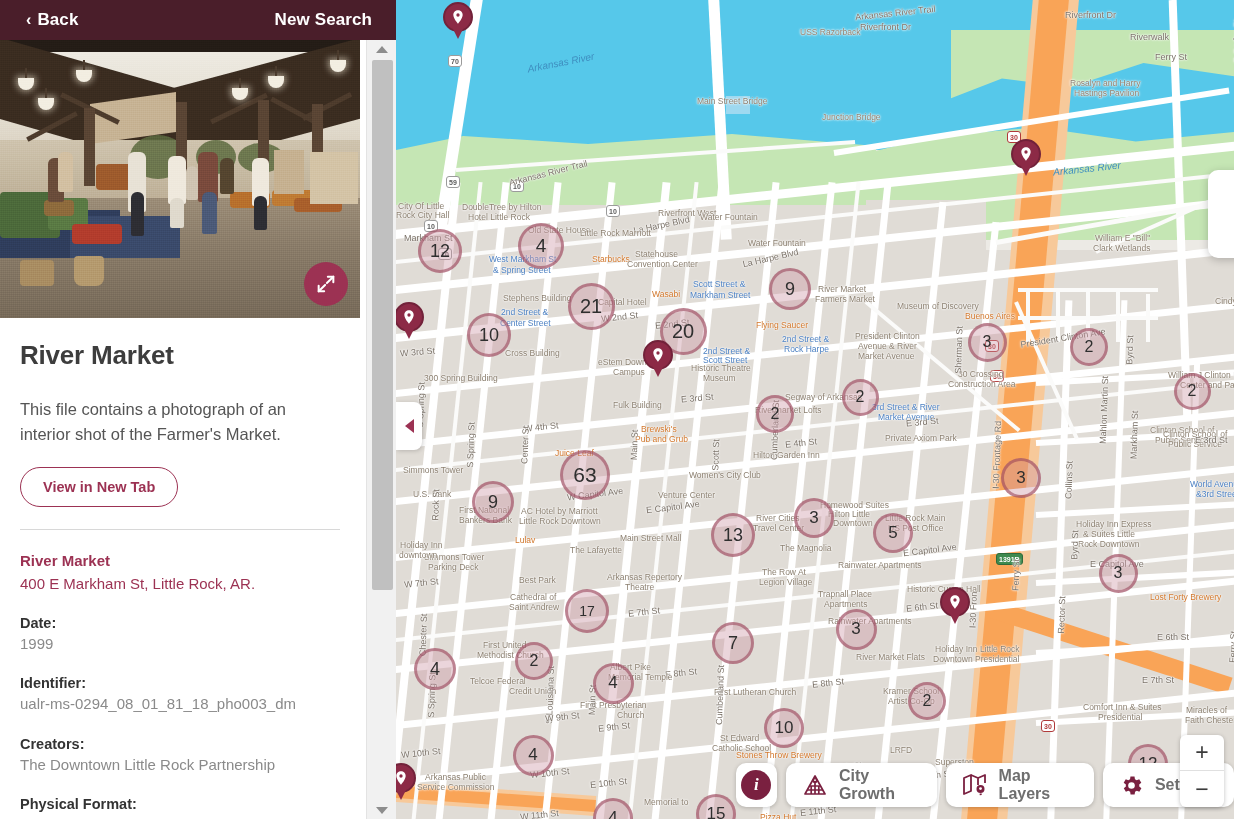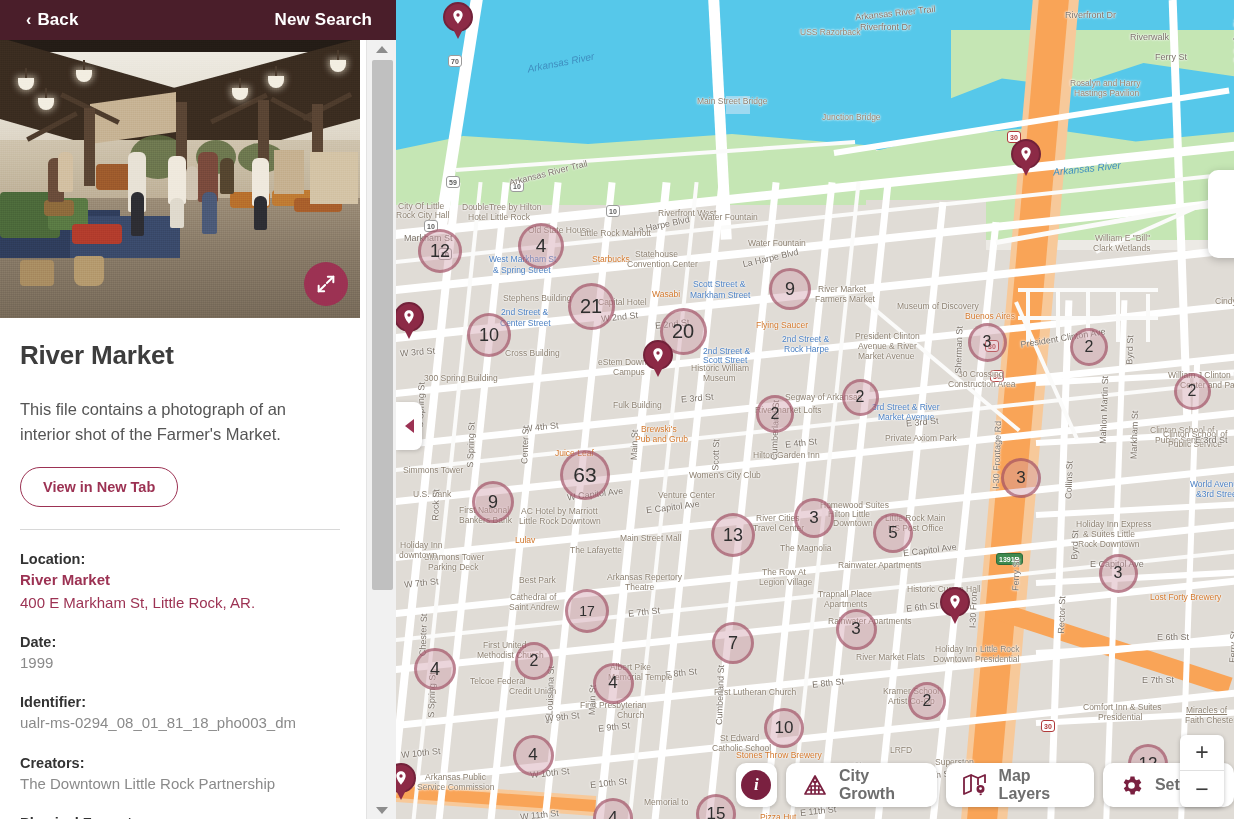--- a/index.html
+++ b/index.html
@@ -611,7 +611,7 @@
         <div class="maplabel poi" style="left: 109px; top: 348px;">Cross Building</div>
         <div class="maplabel poi" style="left: 202px; top: 357px;">eStem Downtown</div>
         <div class="maplabel poi" style="left: 217px; top: 367px;">Campus</div>
-        <div class="maplabel poi" style="left: 295px; top: 363px;">Historic William</div>
+        <div class="maplabel poi" style="left: 295px; top: 363px;">Historic Theatre</div>
         <div class="maplabel poi" style="left: 307px; top: 373px;">Museum</div>
         <div class="maplabel blue" style="left: 386px; top: 334px;">2nd Street &amp;</div>
         <div class="maplabel blue" style="left: 388px; top: 344px;">Rock Harpe</div>

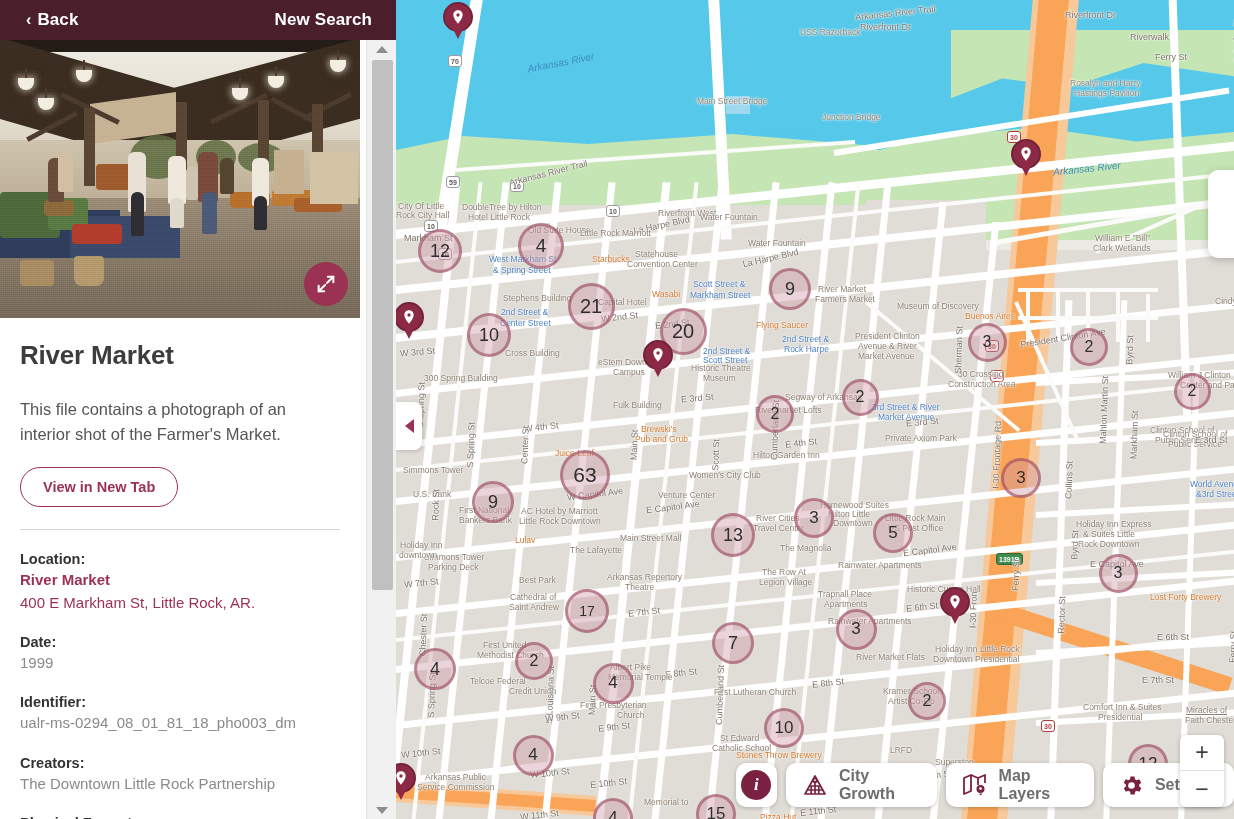--- a/index.html
+++ b/index.html
@@ -420,7 +420,6 @@
         <div id="divider"></div>
 
         <div class="meta-block">
-          <div class="meta-label">Location:</div>
           <div class="meta-value accent">River Market</div>
           <div class="meta-value accent-lite">400 E Markham St, Little Rock, AR.</div>
         </div>

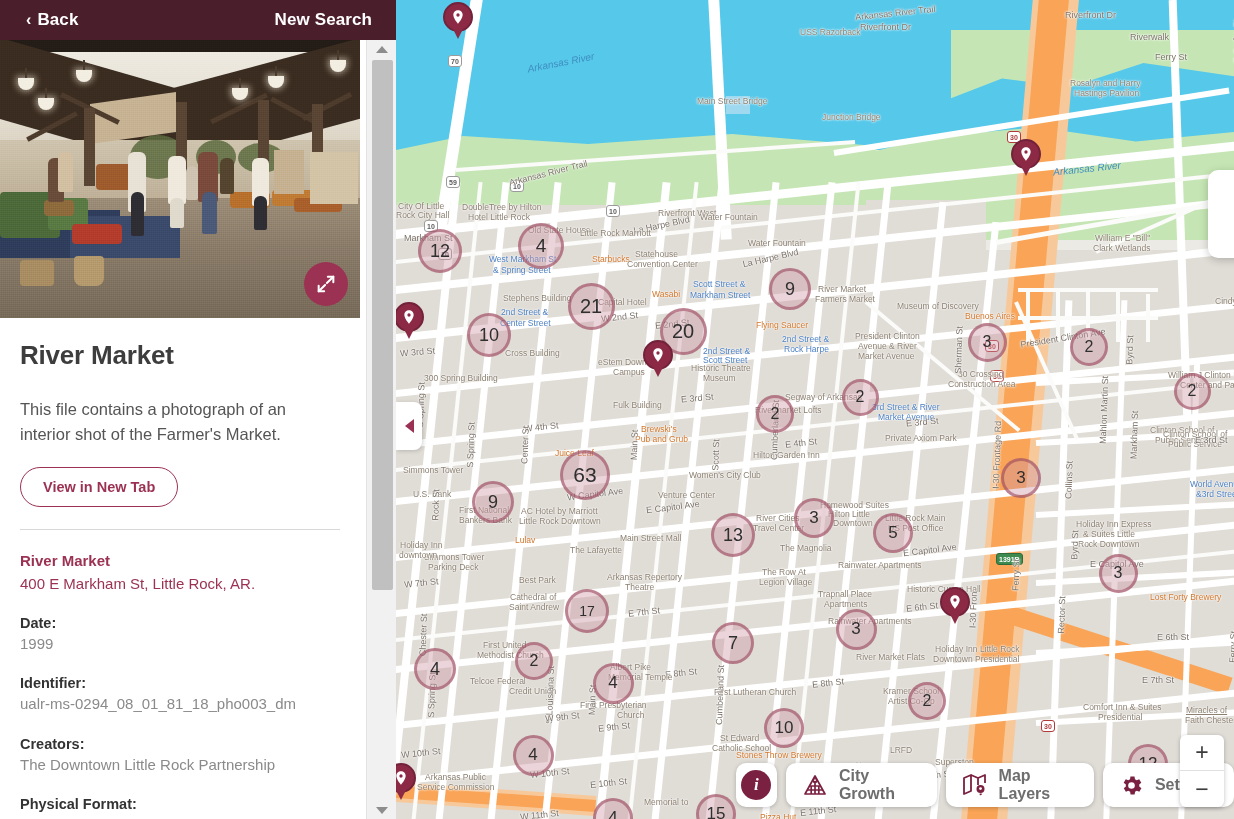--- a/index.html
+++ b/index.html
@@ -734,7 +734,7 @@
         <div class="maplabel orange" style="left: 364px; top: 812px;">Pizza Hut</div>
         <div class="maplabel poi" style="left: 687px; top: 702px;">Comfort Inn &amp; Suites</div>
         <div class="maplabel poi" style="left: 702px; top: 712px;">Presidential</div>
-        <div class="maplabel poi" style="left: 790px; top: 705px; text-decoration: underline;">Miracles of</div>
+        <div class="maplabel poi" style="left: 790px; top: 705px;">Miracles of</div>
         <div class="maplabel poi" style="left: 789px; top: 715px;">Faith Chester</div>
         <div class="maplabel street" style="left: 761px; top: 632px;">E 6th St</div>
         <div class="maplabel street" style="left: 746px; top: 675px;">E 7th St</div>

